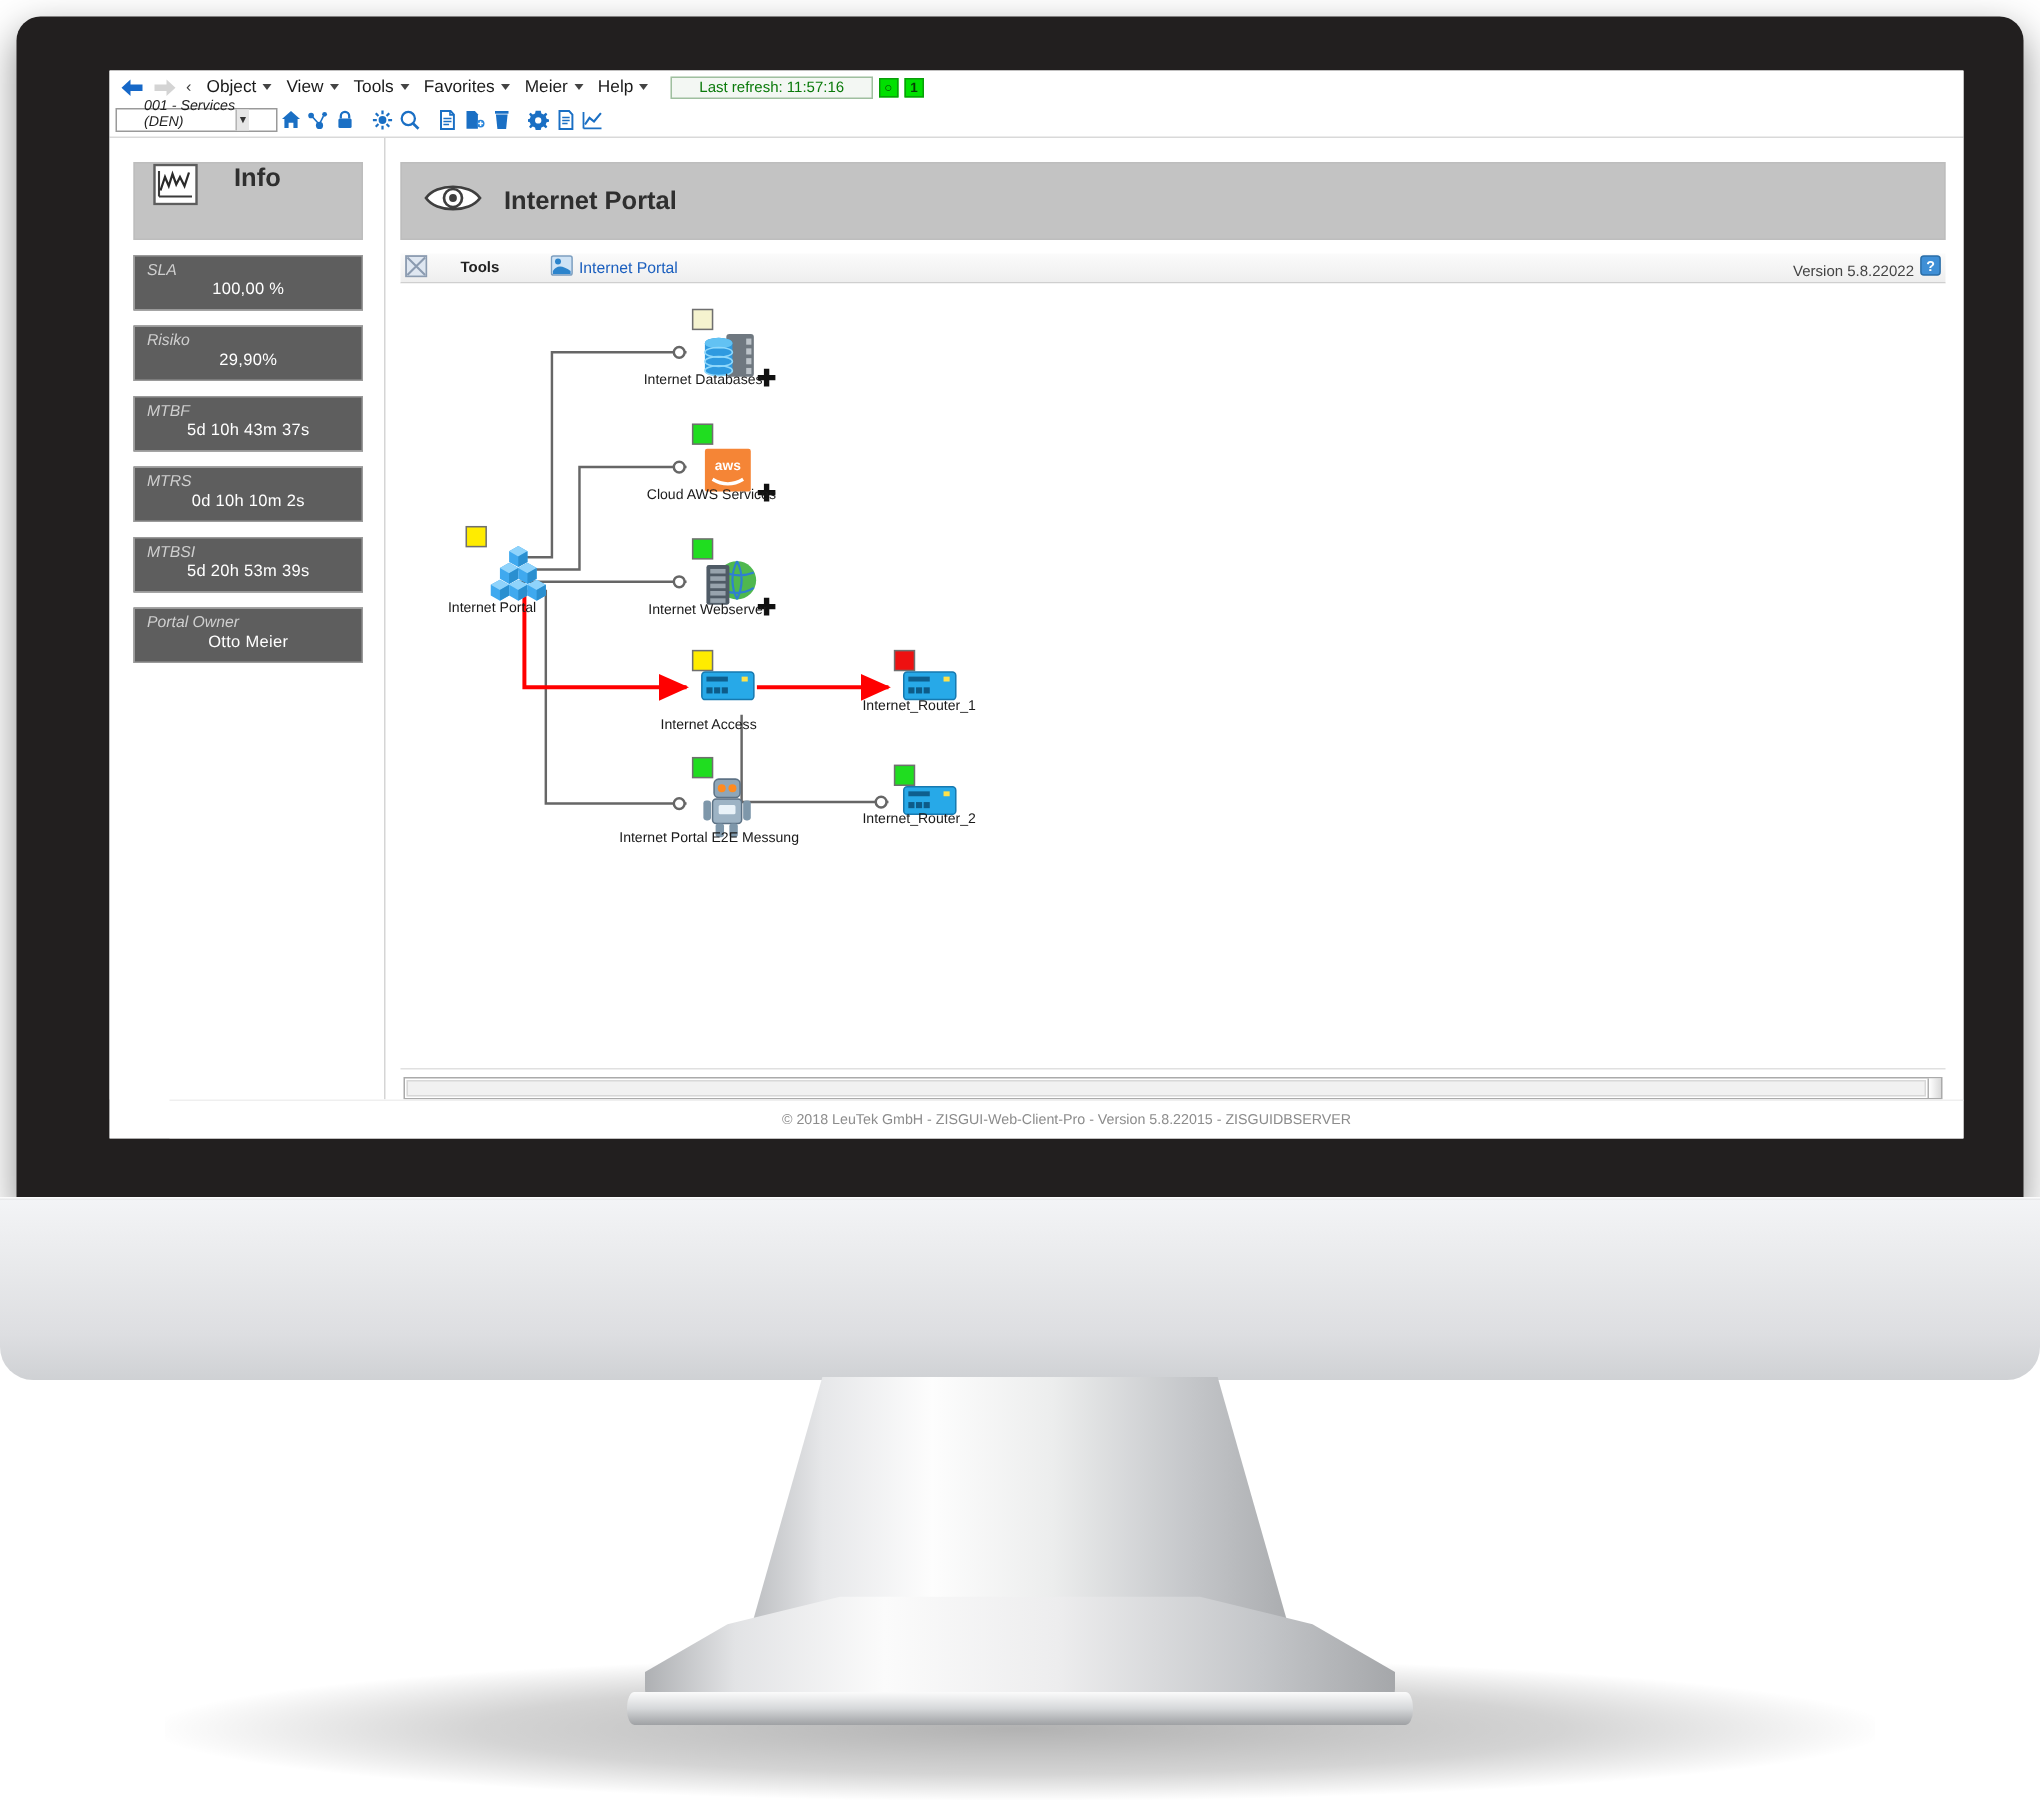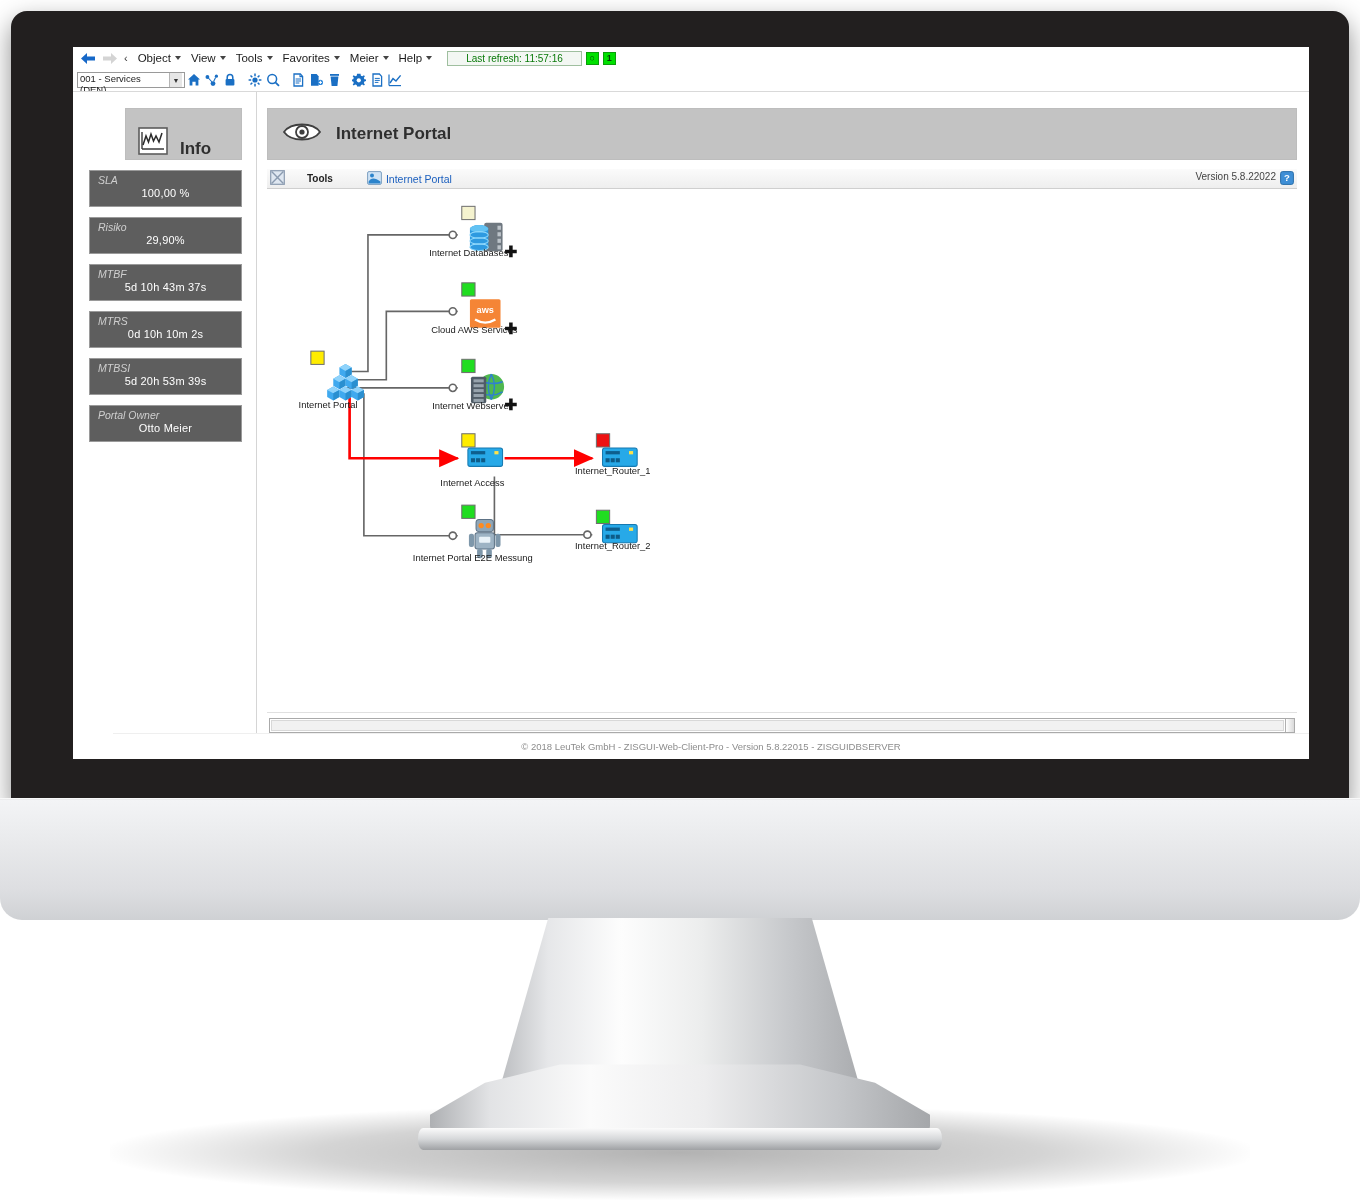--- a/index.html
+++ b/index.html
@@ -88,7 +88,7 @@
   .ctx-select {
     width: 108px; height: 16px; font-size: 9.5px; font-family: "Liberation Sans", sans-serif;
     border: 1px solid #9a9a9a; background: #fff; color: #222;
-    padding: 0 2px; display: flex; align-items: flex-start; justify-content: space-between;
+    padding: 0 18px; display: flex; align-items: flex-end; justify-content: space-between; font-style: italic;
   }
   .ctx-select .sel-caret {
     width: 13px; height: 14px; background: #e6e6e6; border-left: 1px solid #b5b5b5;

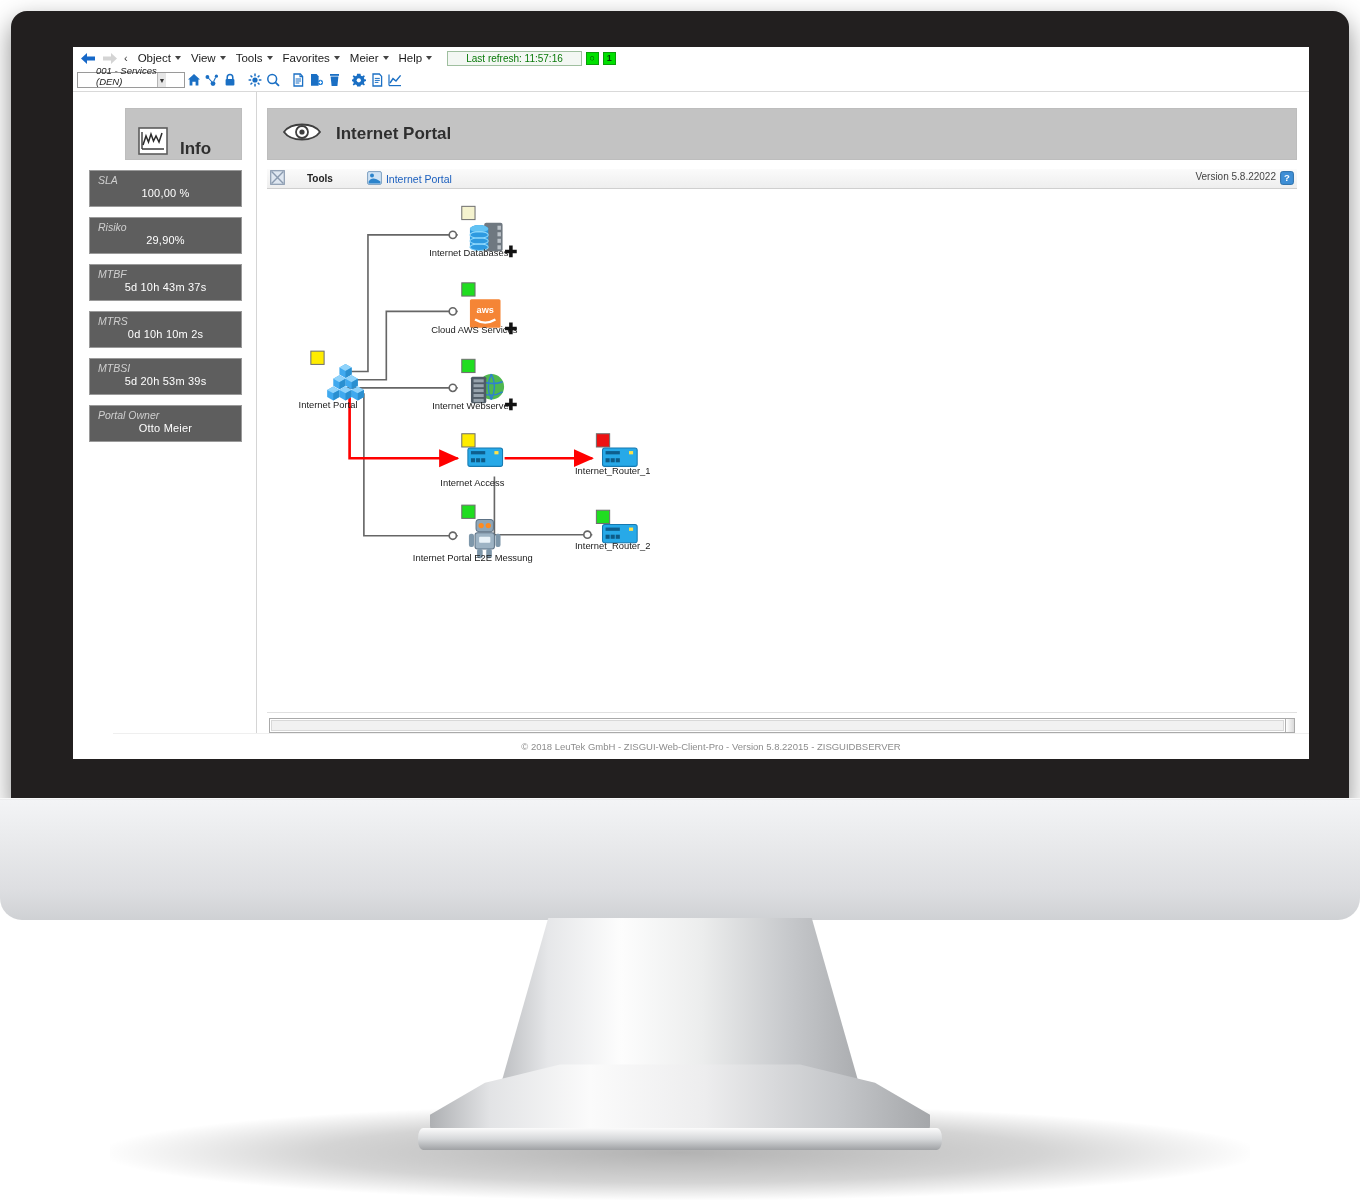--- a/index.html
+++ b/index.html
@@ -107,7 +107,7 @@
   
   .info-head {
     height: 52px; background: #c3c3c3; border: 1px solid #bdbdbd;
-    display: flex; align-items: flex-end; gap: 12px; padding: 0 12px; margin-left: 36px;
+    display: flex; align-items: flex-start; gap: 24px; padding: 0 12px;
   }
   .info-head-label { font-size: 17px; color: #2f2f2f; font-weight: bold; }
   .kpi {

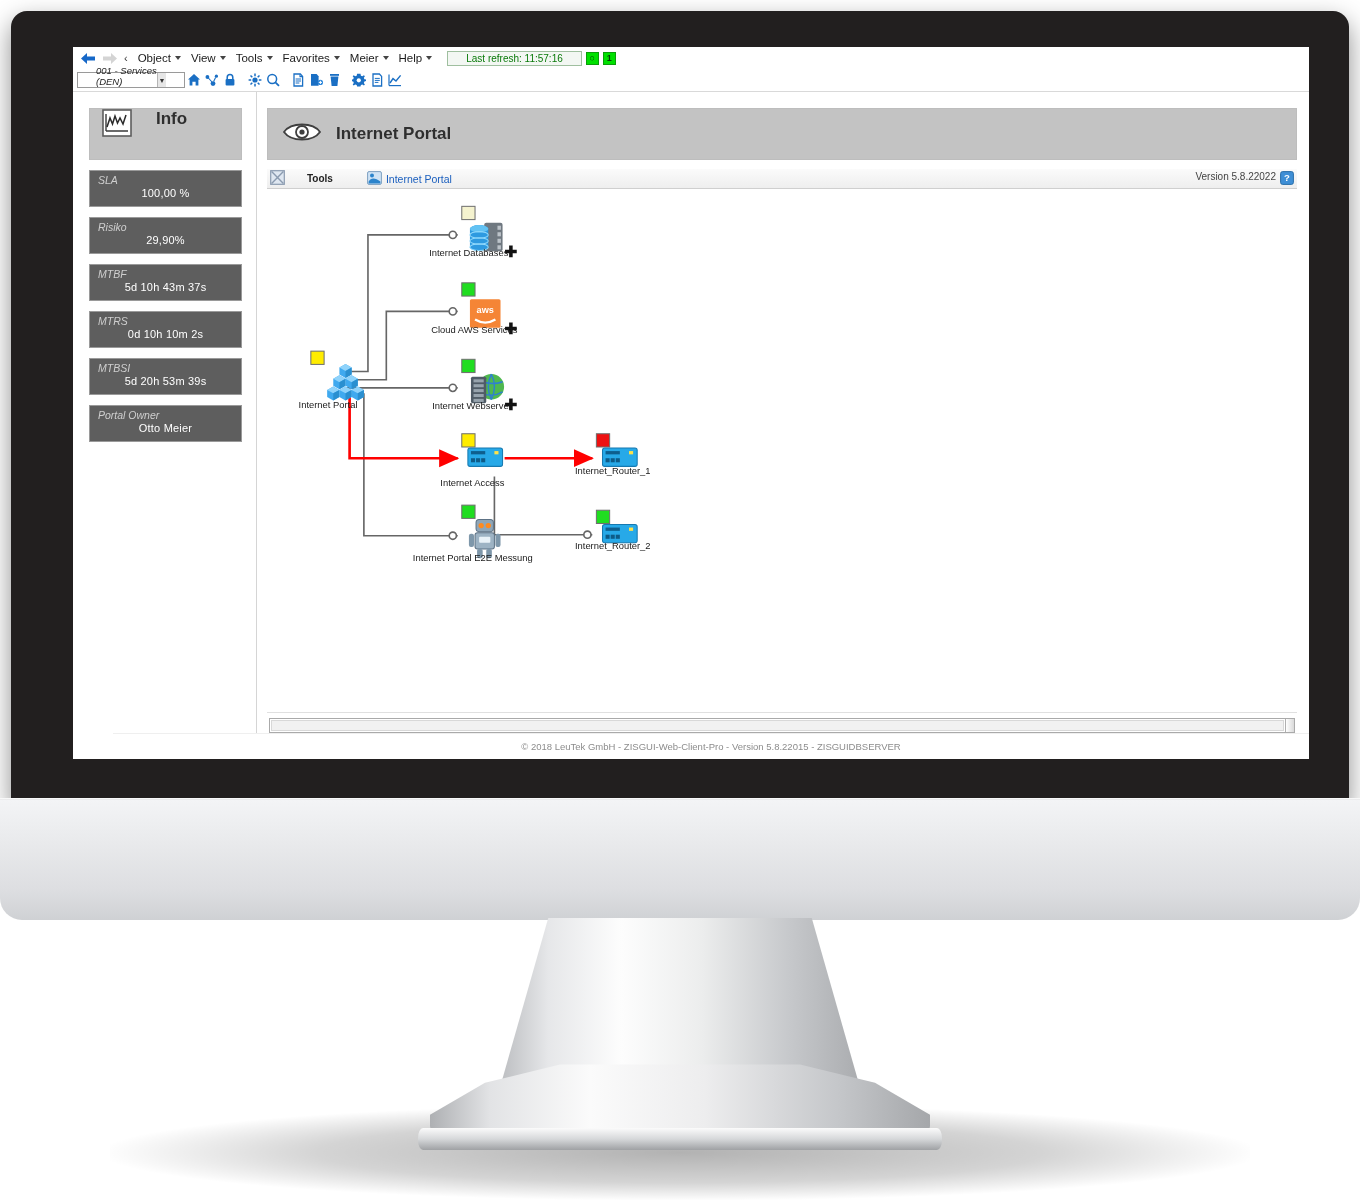--- a/index.html
+++ b/index.html
@@ -132,7 +132,7 @@
   }
   .subbar-tools { color: #222; font-weight: bold; margin-left: 22px; font-size: 10px; }
   .bc-link { color: #1b5fbe; font-size: 10.5px; }
-  .subbar-right { margin-left: auto; display:flex; align-items:flex-start; gap:4px; font-size: 10px; color:#444; }
+  .subbar-right { margin-left: auto; display:flex; align-items:flex-end; gap:4px; font-size: 10px; color:#444; }
 
   
   .canvas-wrap { flex: 1 1 auto; position: relative; background: #ffffff; border-bottom: 1px solid #e0e0e0; min-height:0; }

